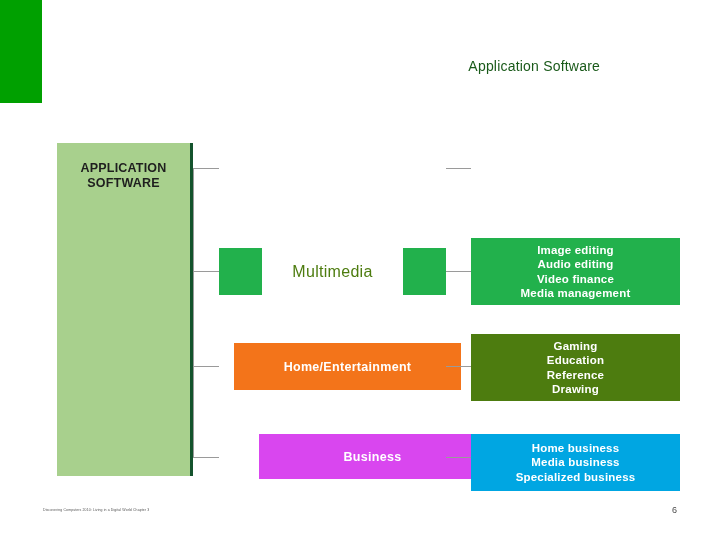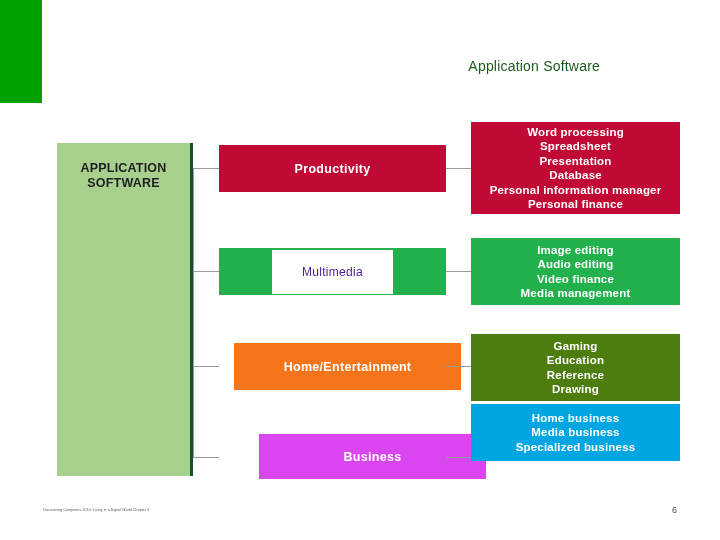--- a/index.html
+++ b/index.html
@@ -154,14 +154,6 @@
     <span class="cat-label">Productivity</span>
   </div>
   <div class="conn" style="left:446px; top:168px; width:25px;"></div>
-  <div class="det-box" style="top: 122px; height: 92px; background: rgb(192, 10, 53);">
-    <span class="det-line">Word processing</span>
-    <span class="det-line">Spreadsheet</span>
-    <span class="det-line">Presentation</span>
-    <span class="det-line">Database</span>
-    <span class="det-line">Personal information manager</span>
-    <span class="det-line">Personal finance</span>
-  </div>
 
   <div class="conn" style="left:193px; top:271px; width:26px;"></div>
   <div class="cat-box multimedia" style="top: 248px; height: 47px; background: rgb(34, 177, 76);">

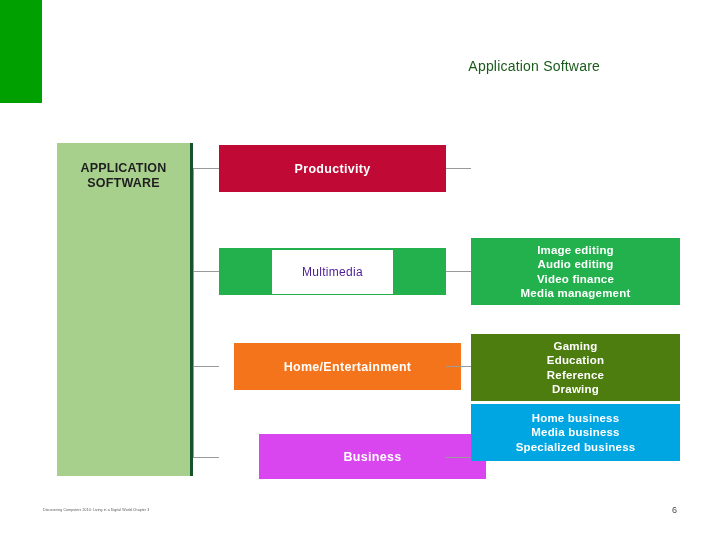--- a/index.html
+++ b/index.html
@@ -150,9 +150,6 @@
   </div>
 
   <div class="conn" style="left:193px; top:168px; width:26px;"></div>
-  <div class="cat-box productivity" style="top: 145px; height: 47px; background: rgb(192, 10, 53);">
-    <span class="cat-label">Productivity</span>
-  </div>
   <div class="conn" style="left:446px; top:168px; width:25px;"></div>
 
   <div class="conn" style="left:193px; top:271px; width:26px;"></div>

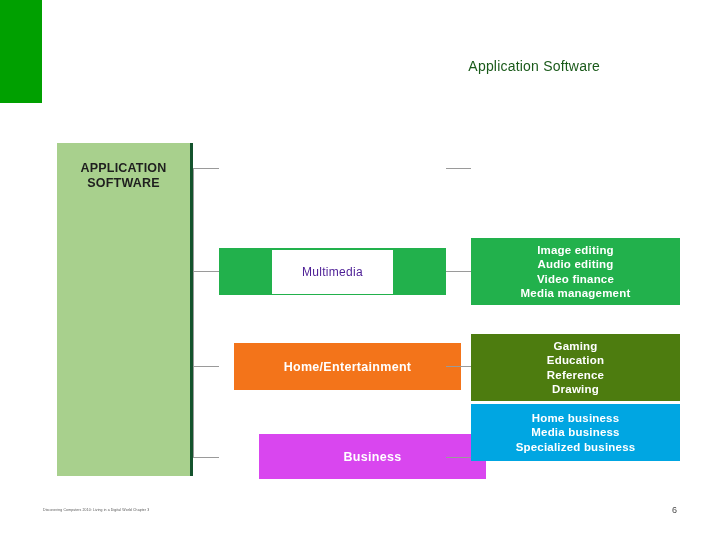--- a/index.html
+++ b/index.html
@@ -89,10 +89,10 @@
   
   .cat-box.multimedia .cat-label {
     background: #ffffff;
-    color: #4c1d95;
+    color: #4d7c0f;
     font-weight: normal;
     padding: 15px 30px;
-    font-size: 12px;
+    font-size: 16px;
   }
   
   .det-box {

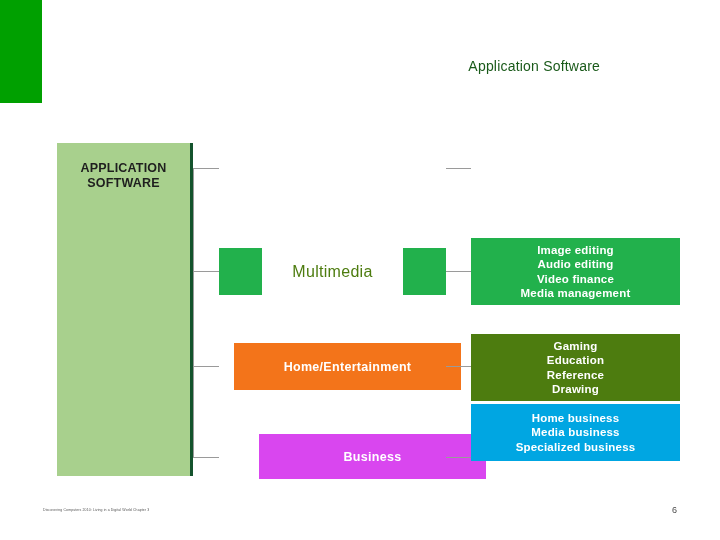--- a/index.html
+++ b/index.html
@@ -181,7 +181,7 @@
     <span class="cat-label">Business</span>
   </div>
   <div class="conn" style="left:446px; top:457px; width:25px;"></div>
-  <div class="det-box" style="top: 404px; height: 57px; background: rgb(0, 166, 226); justify-content: center;">
+  <div class="det-box" style="top: 434px; height: 57px; background: rgb(0, 166, 226); justify-content: center;">
     <span class="det-line">Home business</span>
     <span class="det-line">Media business</span>
     <span class="det-line">Specialized business</span>

